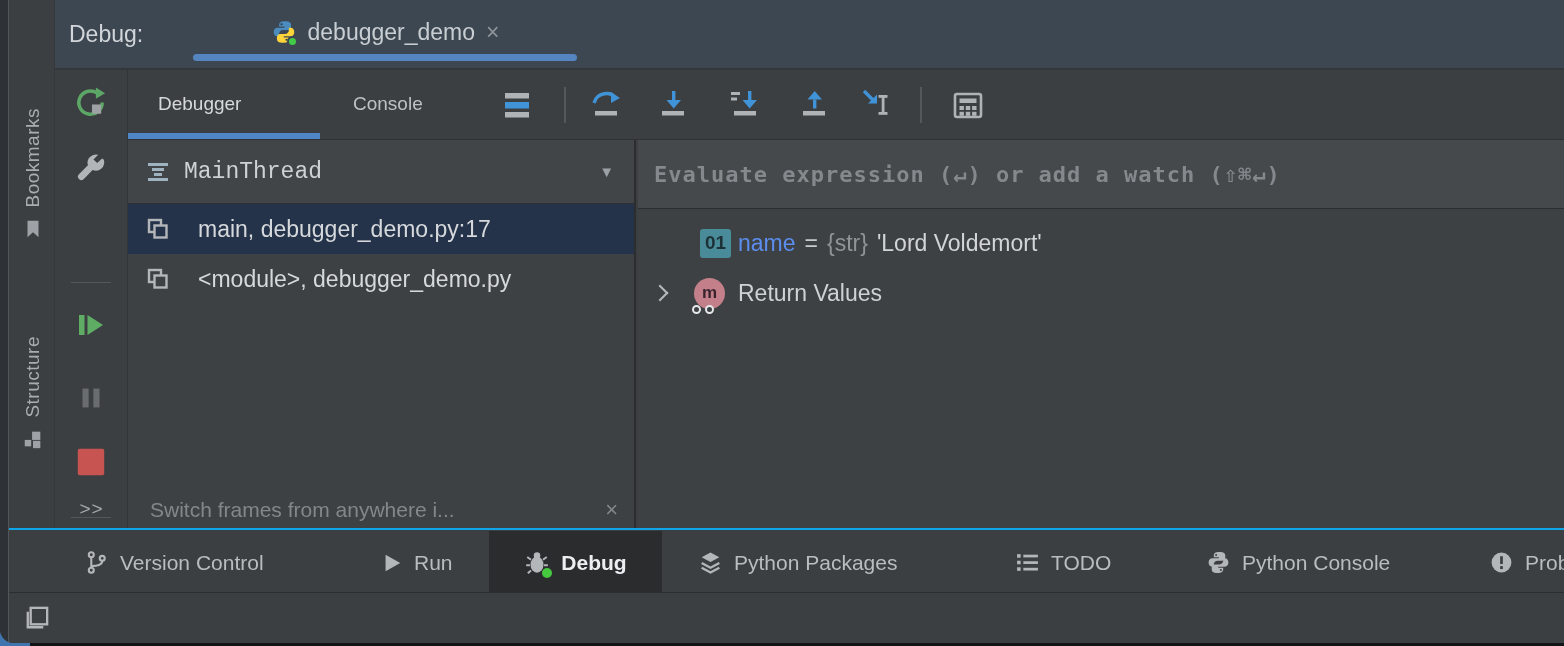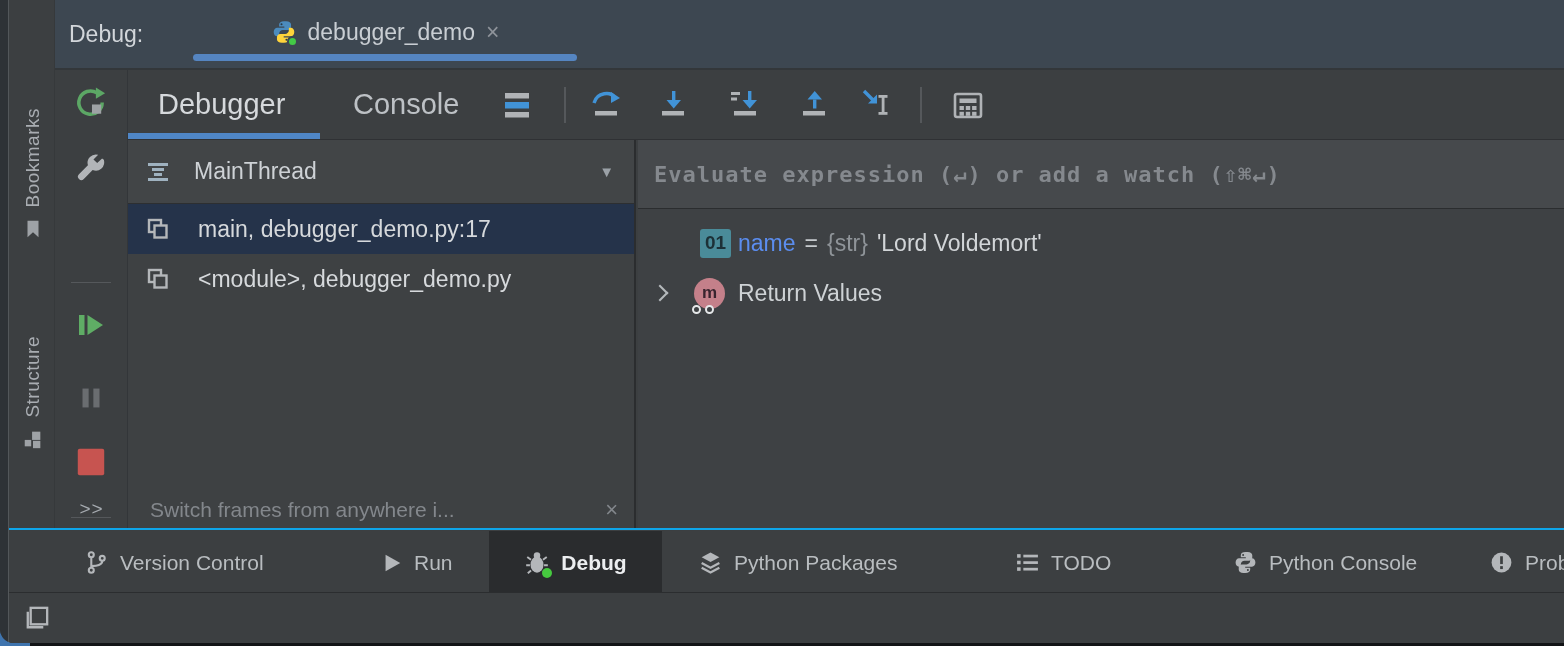--- a/index.html
+++ b/index.html
@@ -36,7 +36,7 @@
 
   
   .tabs-row { position:absolute; left:128px; top:70px; right:0; height:70px; background:#3c3f41; border-bottom:1px solid #2f3134; }
-  .tab { position:absolute; top:0; line-height:68px; font-size:29px; }
+  .tab { position:absolute; top:0; line-height:68px; font-size:19px; }
   .tab.sel-label { color:#d6d9dc; }
   .tab.dim { color:#bdc1c5; }
   .tab-underline { position:absolute; left:0; bottom:0; width:192px; height:6px; background:#4f86c6; }

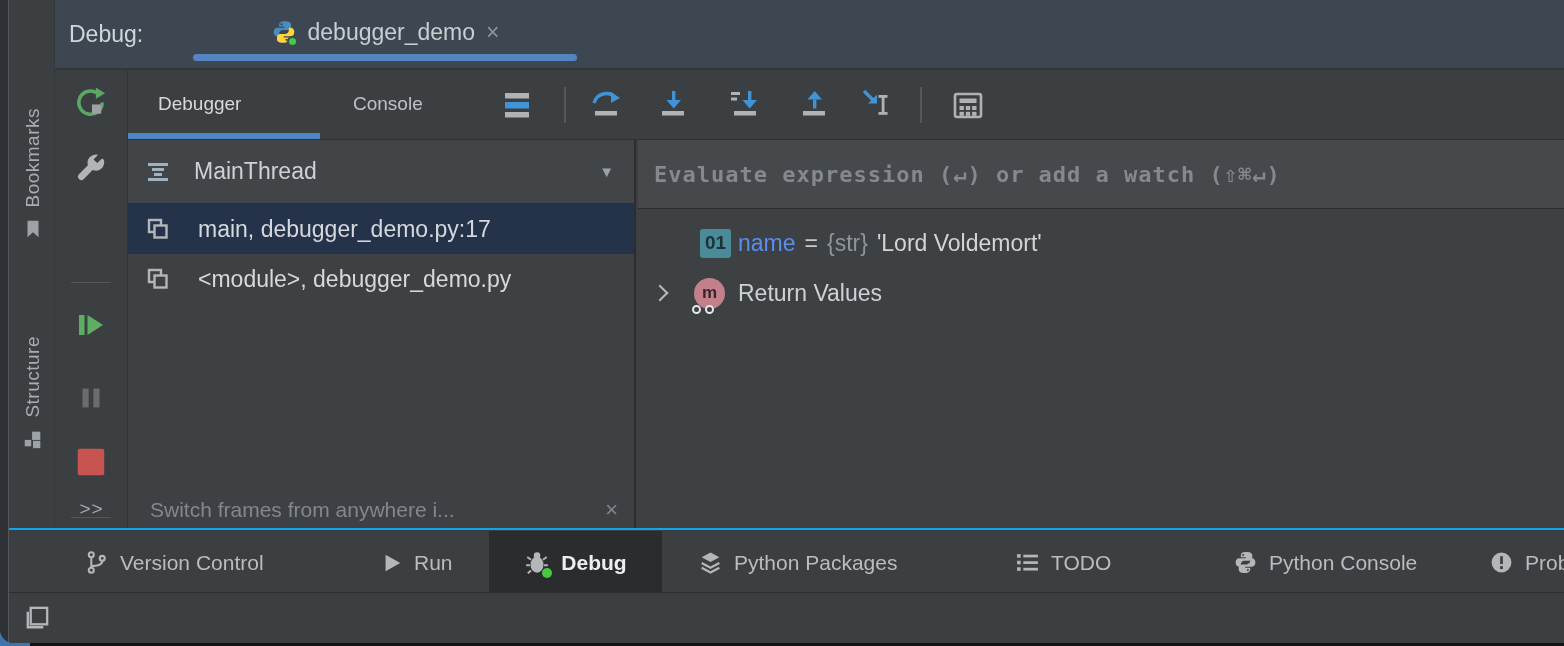--- a/index.html
+++ b/index.html
@@ -46,7 +46,7 @@
   
   .frames { position:absolute; left:128px; top:140px; width:508px; height:388px; background:#3e4143; border-right:2px solid #2b2d2f; overflow:hidden; }
   .frames-hd { position:absolute; left:0; top:0; right:0; height:64px; background:#424547; border-bottom:1px solid #2d2f31; display:flex; align-items:center; padding:0 18px; }
-  .frames-hd .name { color:#ced2d6; font-size:23px; margin-left:24px; }
+  .frames-hd .name { color:#ced2d6; font-size:23px; margin-left:14px;font-family:Liberation Mono, monospace; }
   .frames-hd .caret { position:absolute; right:20px; color:#9ba1a7; font-size:15px; }
   .frame-row { position:absolute; left:0; right:0; height:50px; display:flex; align-items:center; padding-left:18px; white-space:nowrap; }
   .frame-row.sel { background:#25334a; }

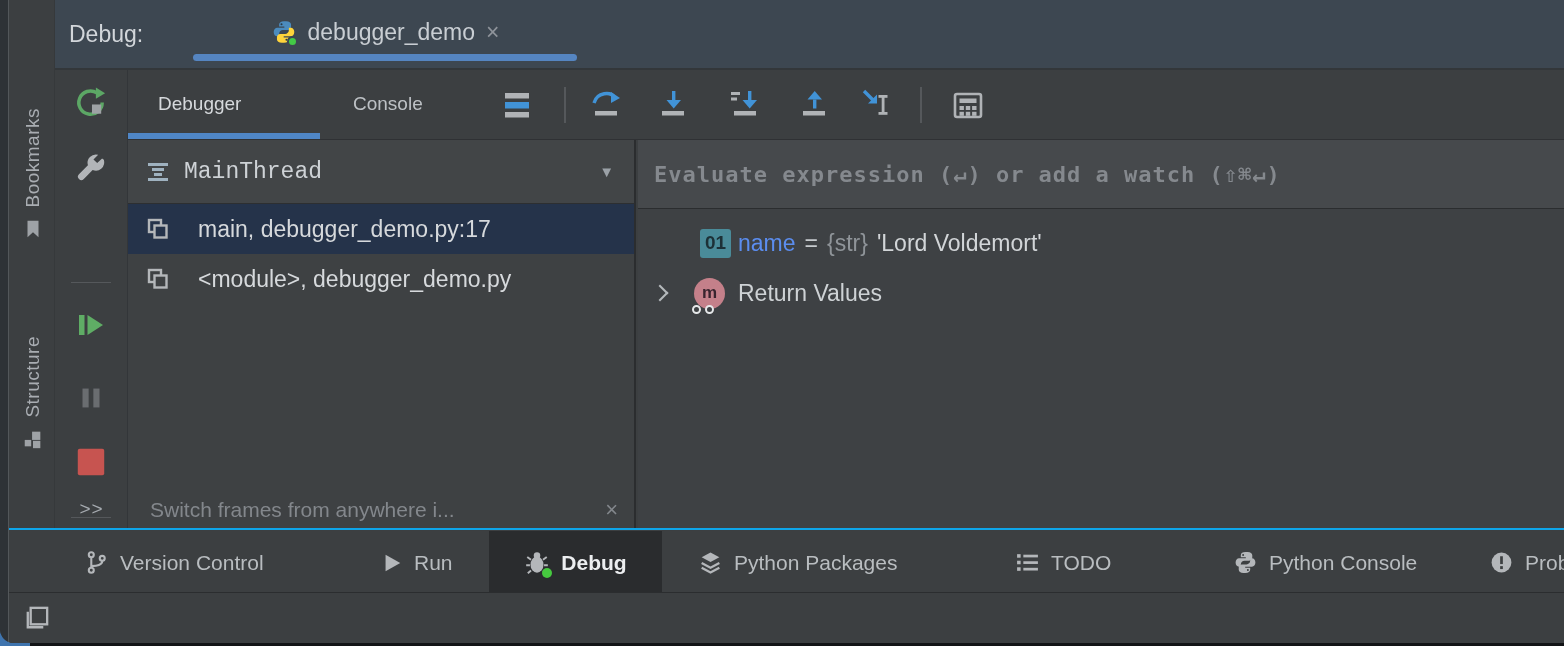--- a/index.html
+++ b/index.html
@@ -308,7 +308,7 @@
       </svg>
       <span>TODO</span>
     </div>
-    <div class="bb-item" style="left:1224px">
+    <div class="bb-item" style="left:1197px">
       <svg width="25" height="25" viewBox="0 0 24 24">
         <path fill="#b4b7ba" d="M12 2C9.2 2 7.5 3.2 7.5 5v2h4.8v1H5.8C4 8 2.5 9.6 2.5 12s1.4 4 3.2 4h1.8v-2.4c0-1.9 1.6-3.4 3.5-3.4h4.6c1.5 0 2.9-1.3 2.9-2.9V5c0-1.7-1.7-3-4.5-3z"></path>
         <circle cx="9.7" cy="4.9" r="0.95" fill="#3c3f41"></circle>

